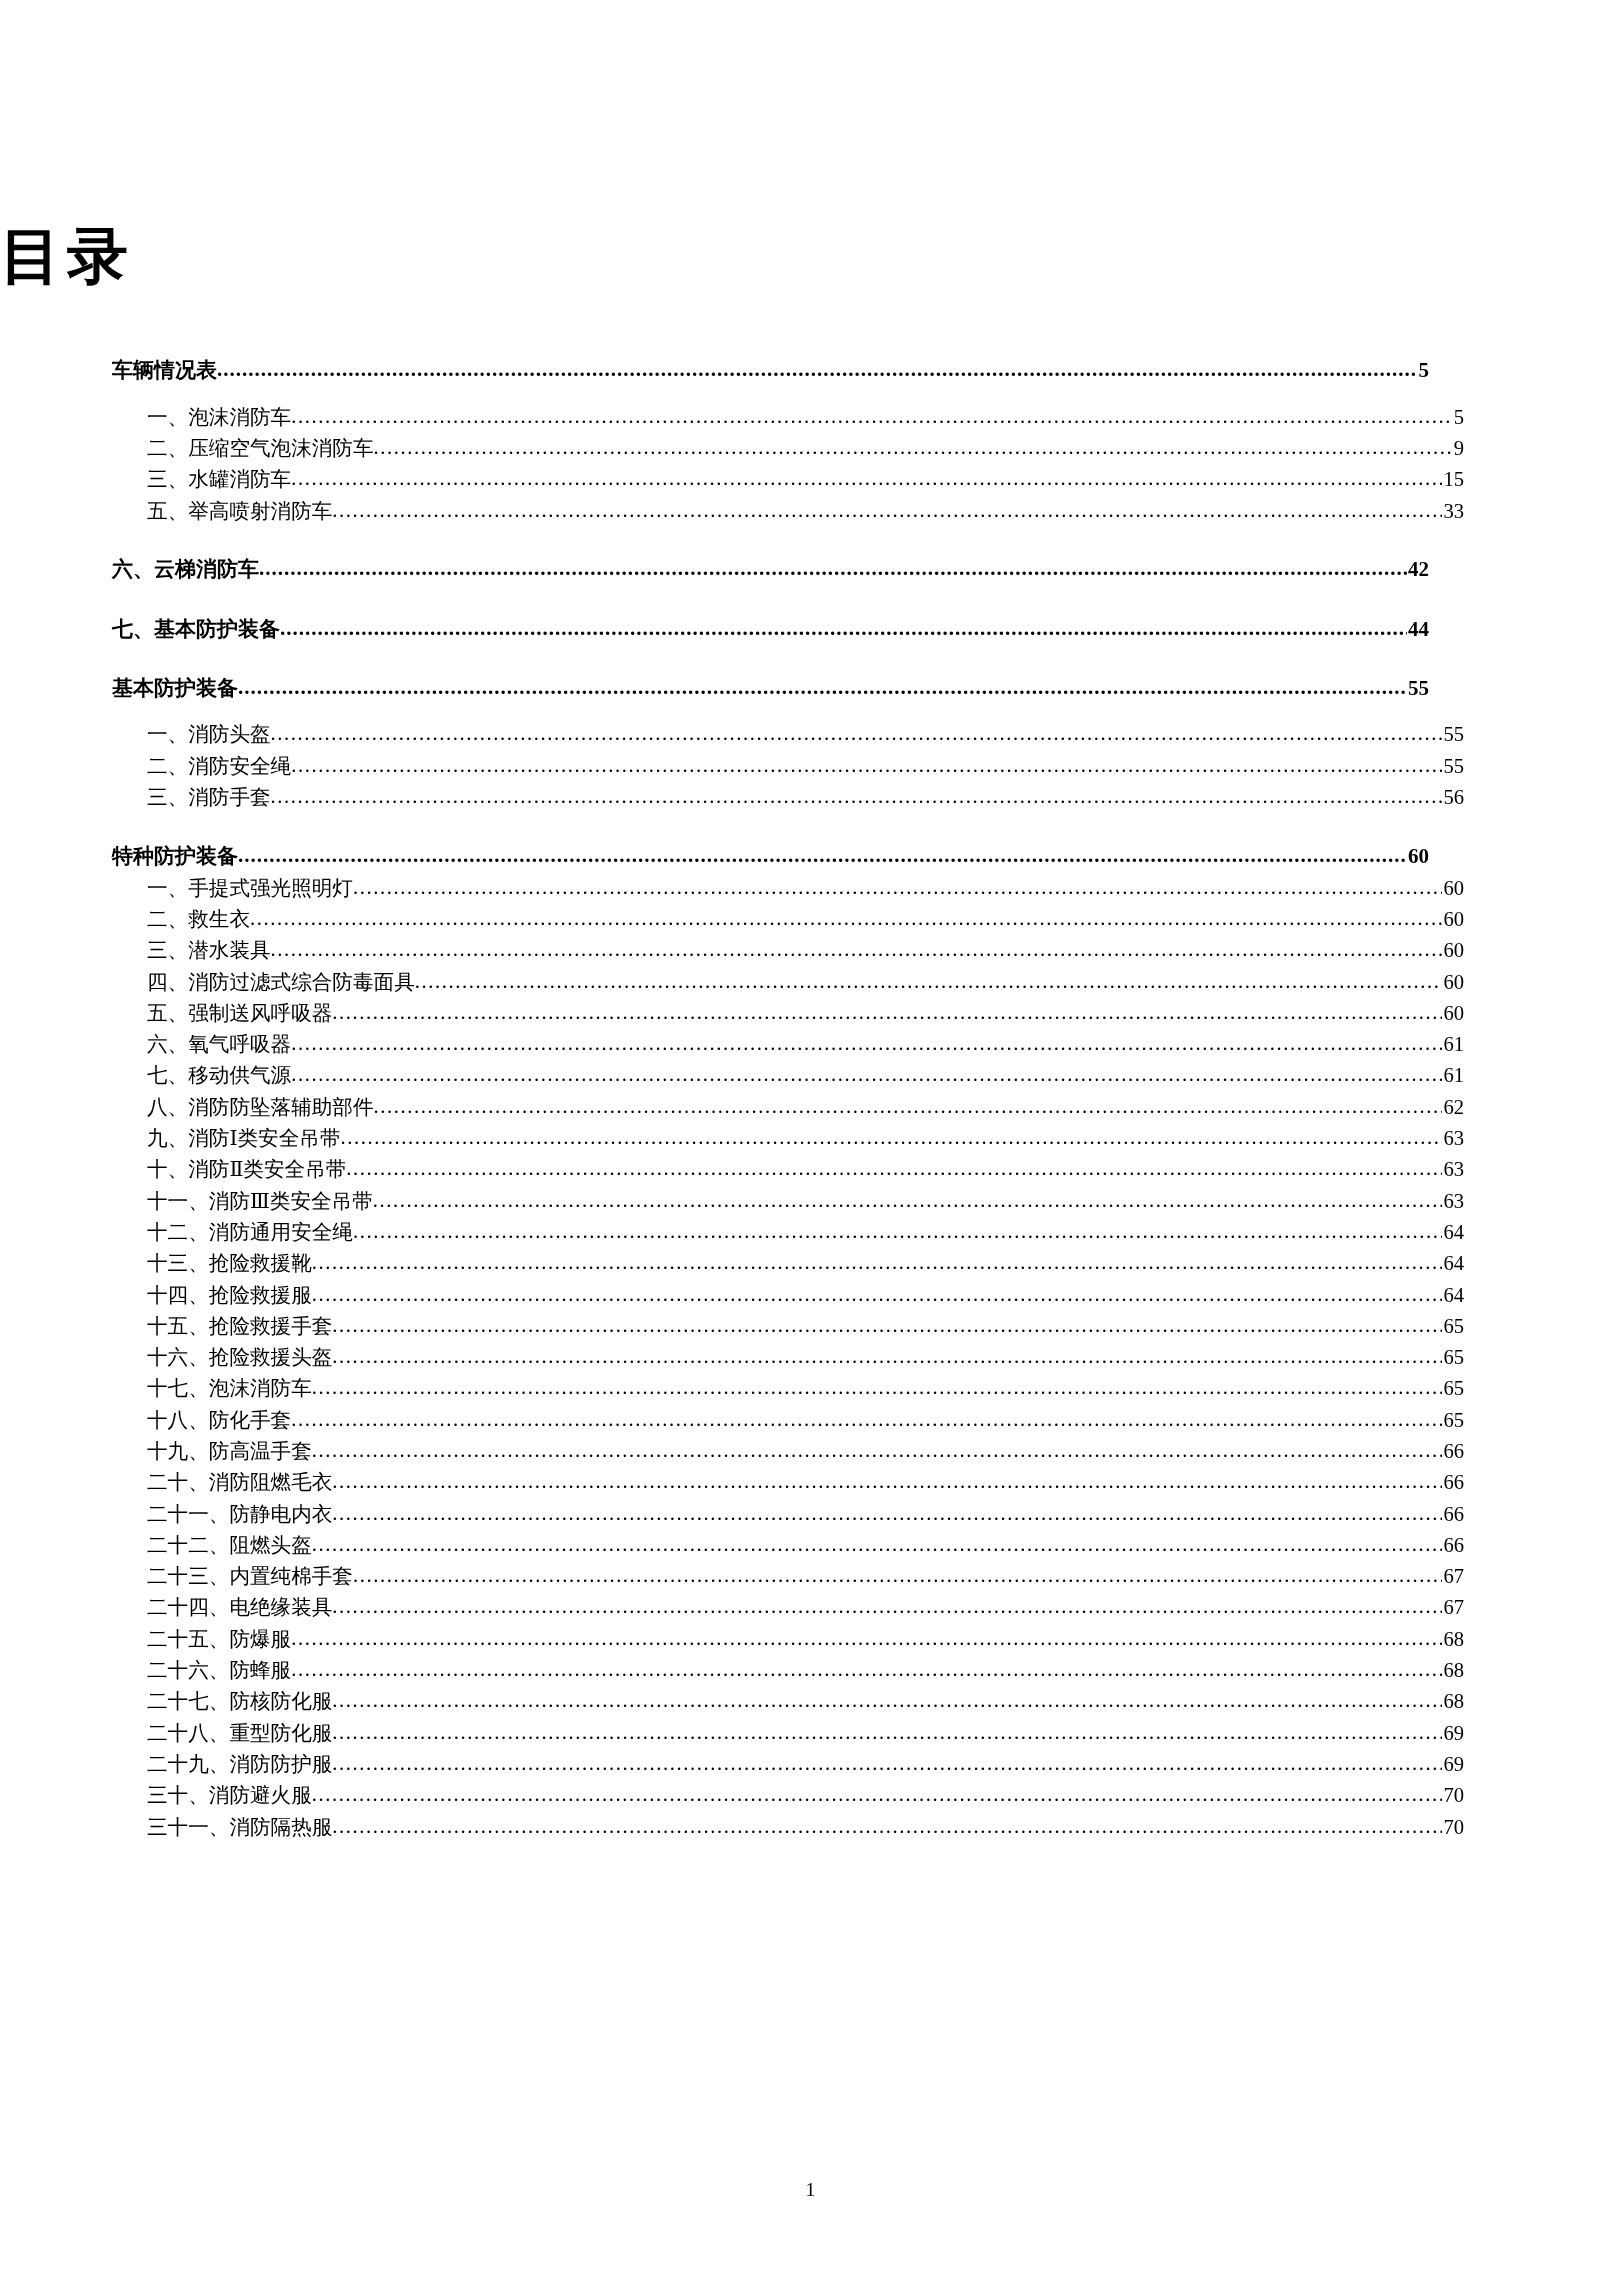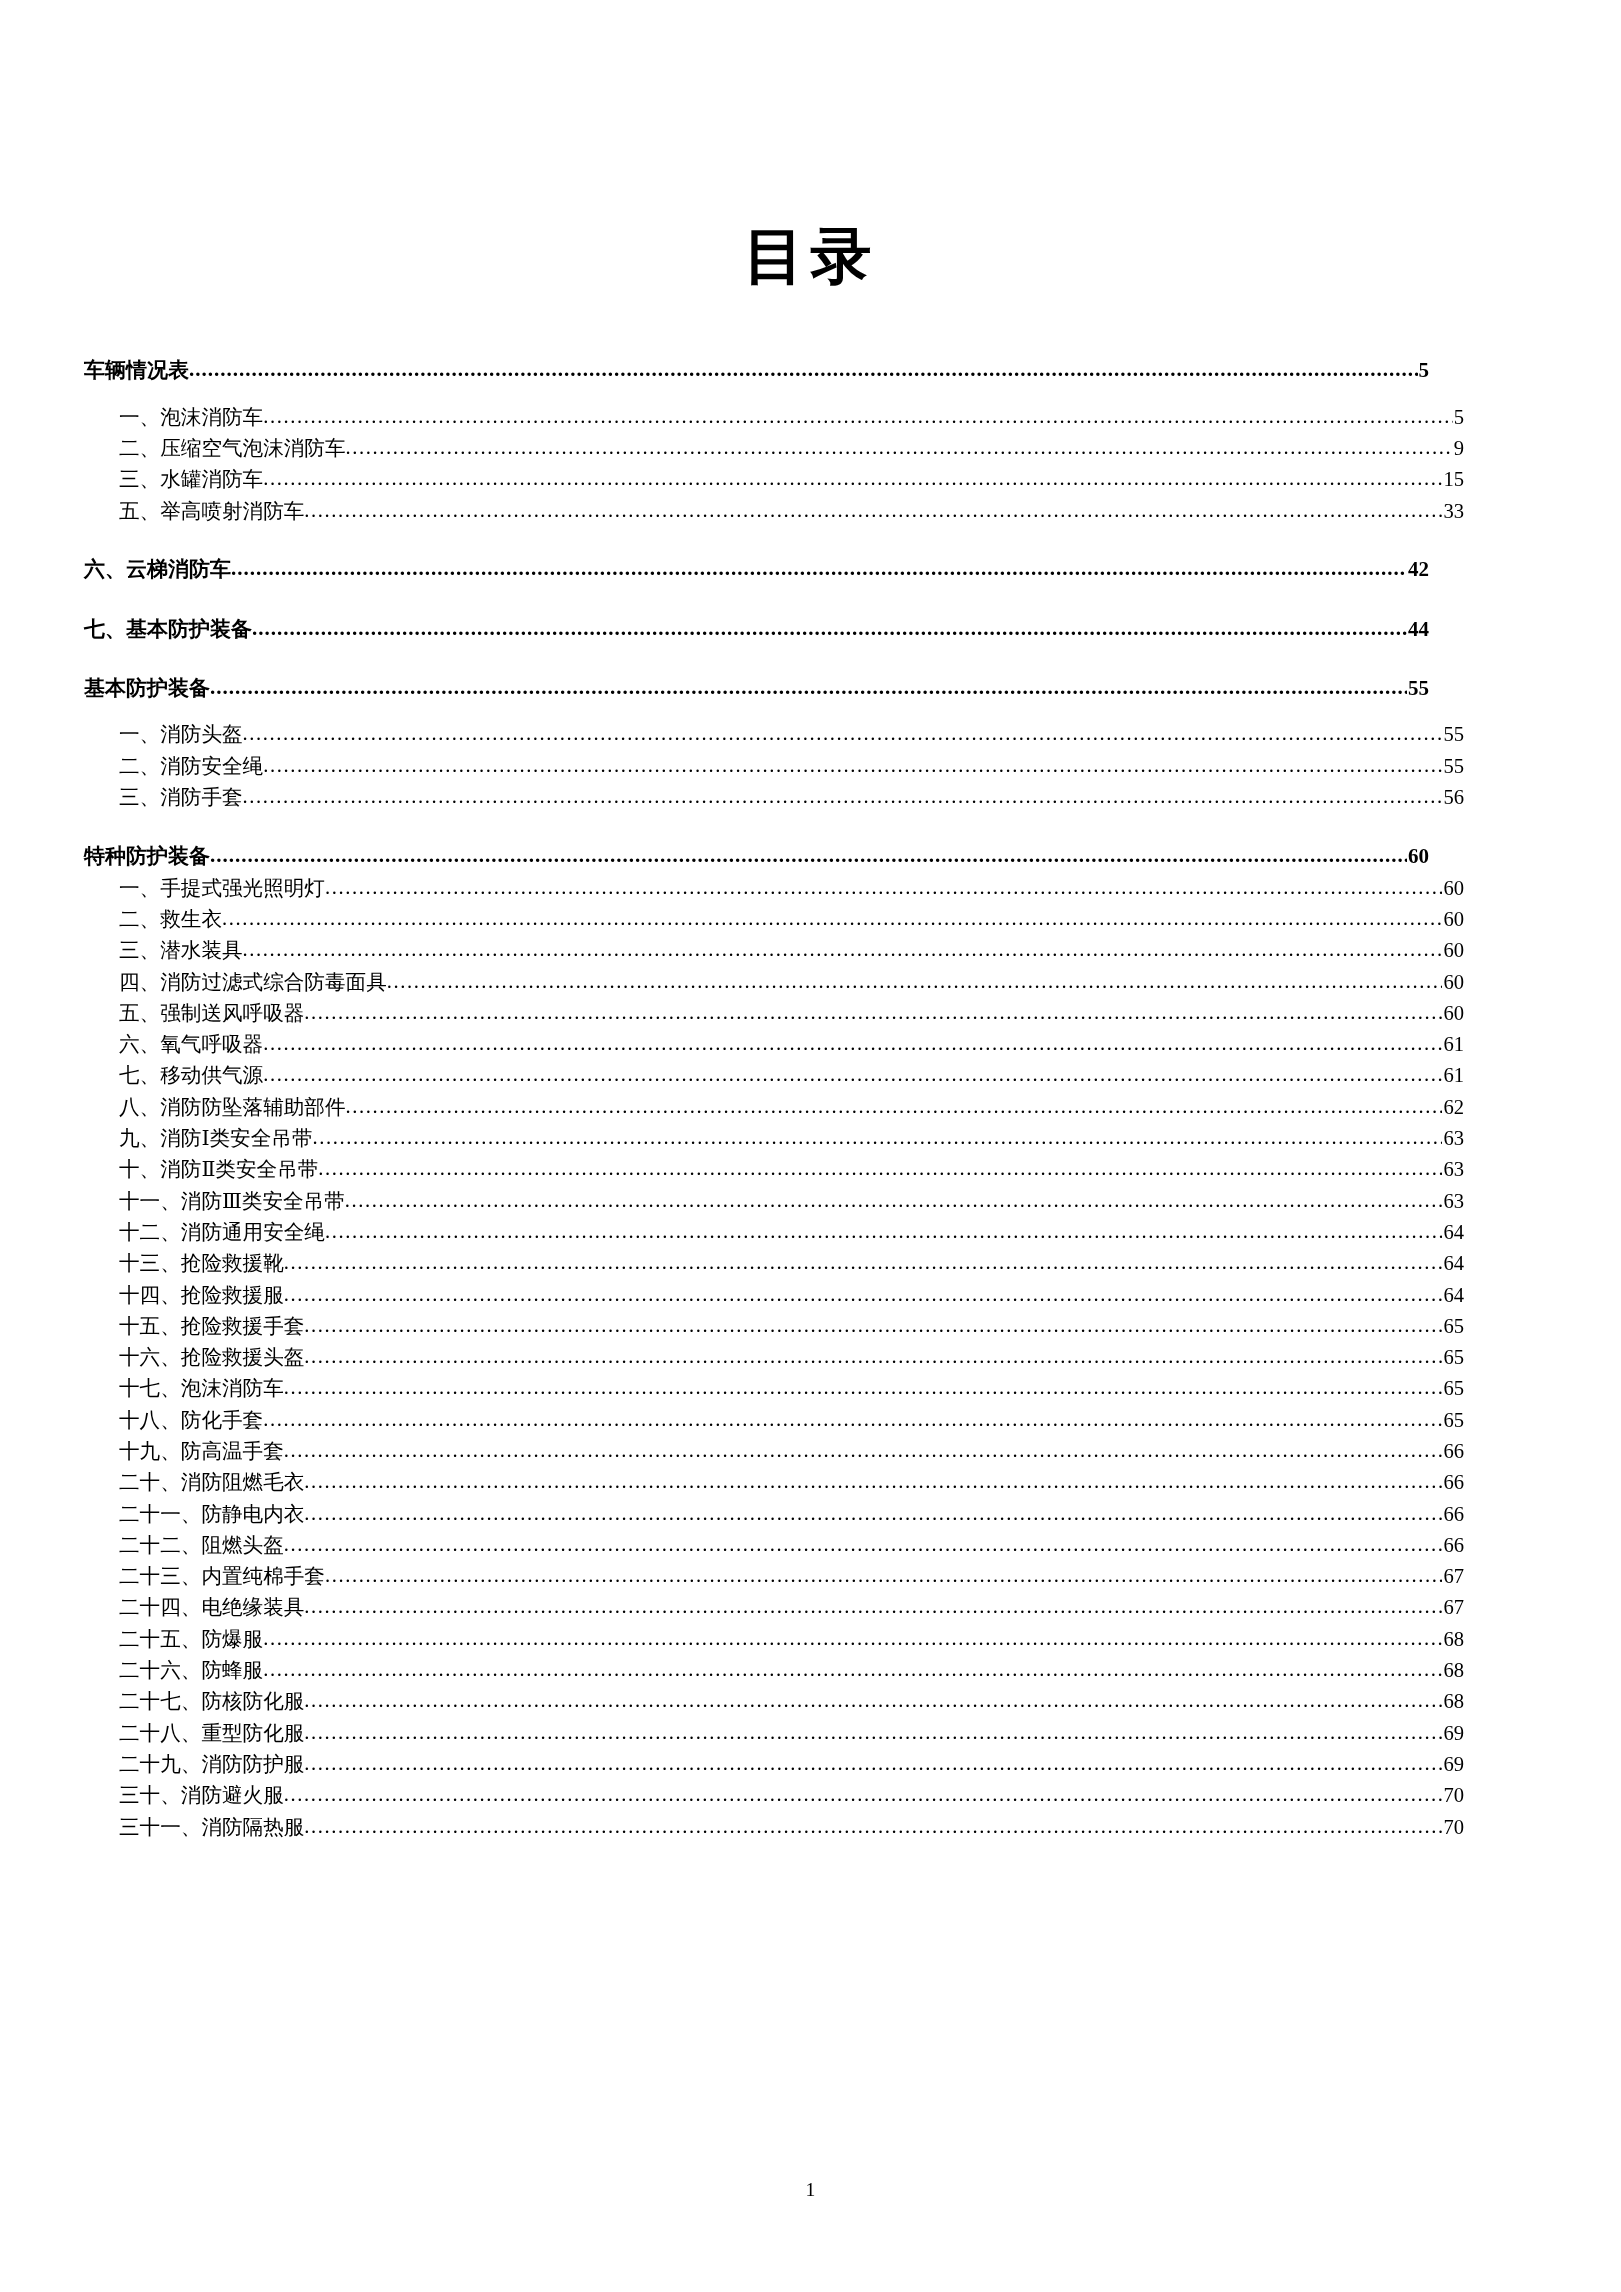--- a/index.html
+++ b/index.html
@@ -21,7 +21,6 @@
     overflow: hidden;
   }
   .doc-title {
-    text-align: center;
     font-size: 61px;
     font-weight: bold;
     letter-spacing: 5.9px;

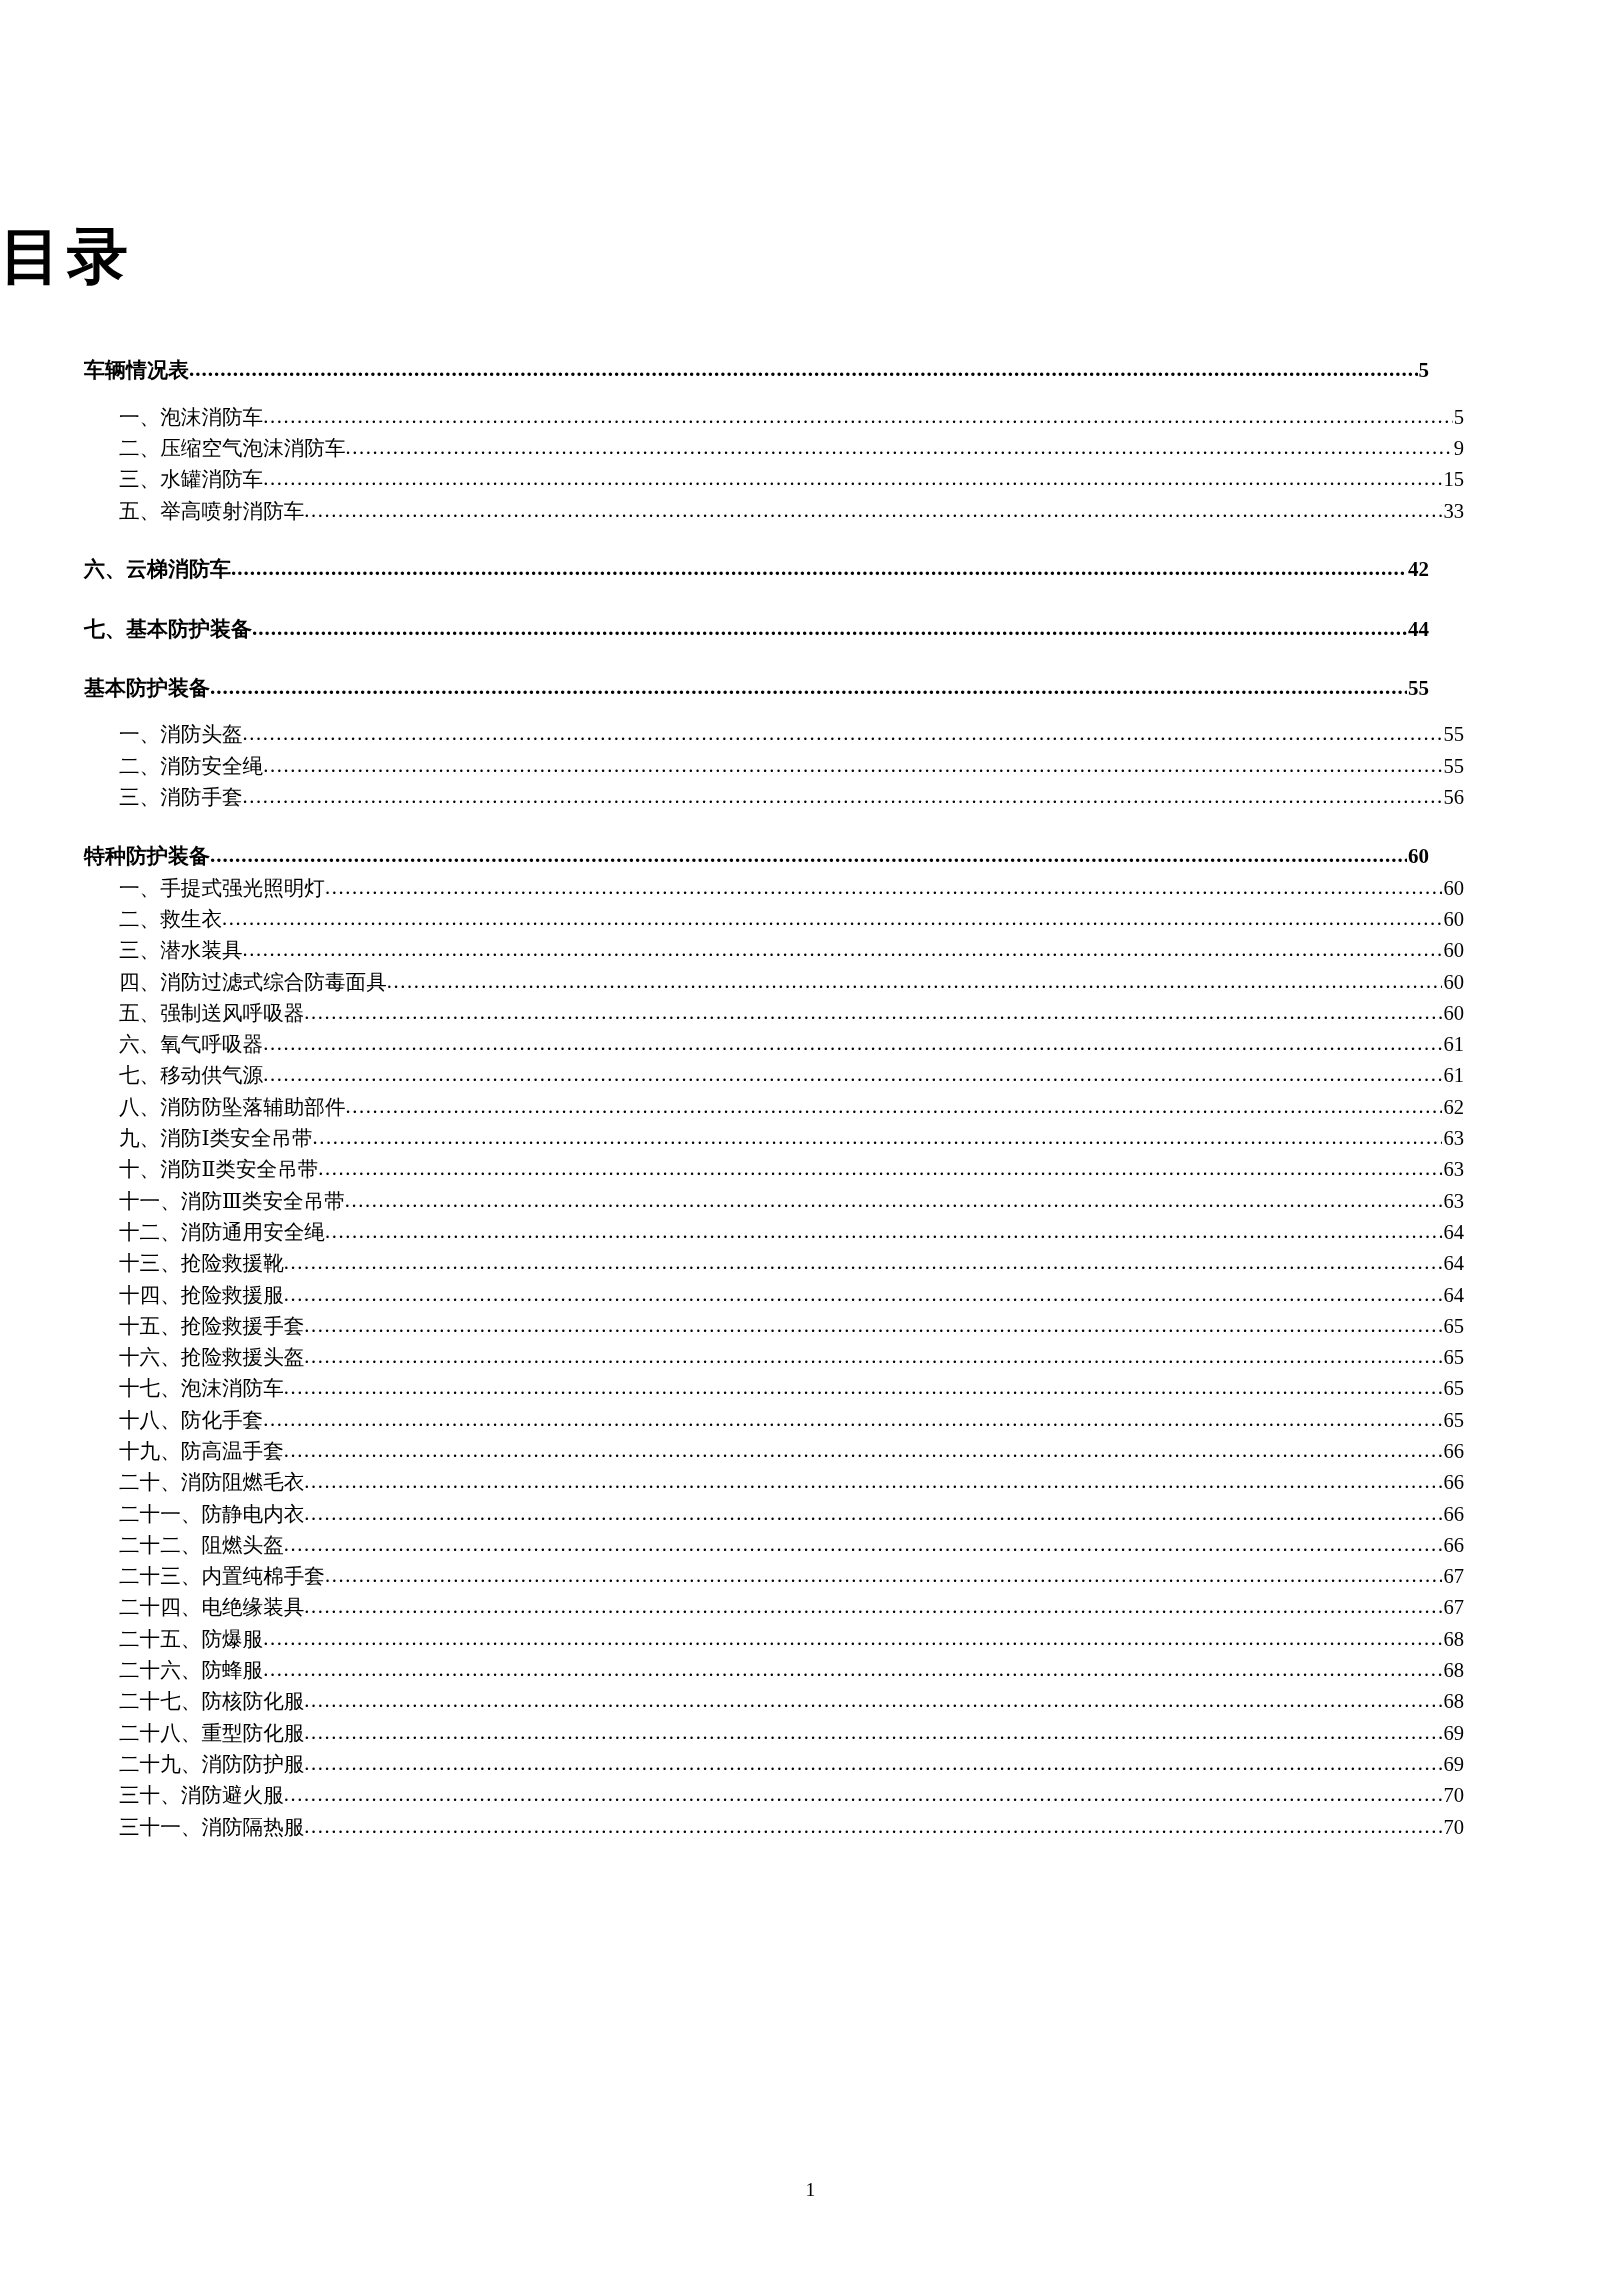--- a/index.html
+++ b/index.html
@@ -30,7 +30,7 @@
   }
   .toc {
     margin-top: 65px;
-    padding-left: 84px;
+    padding-left: 112px;
     padding-right: 192px;
   }
   .toc-row {

